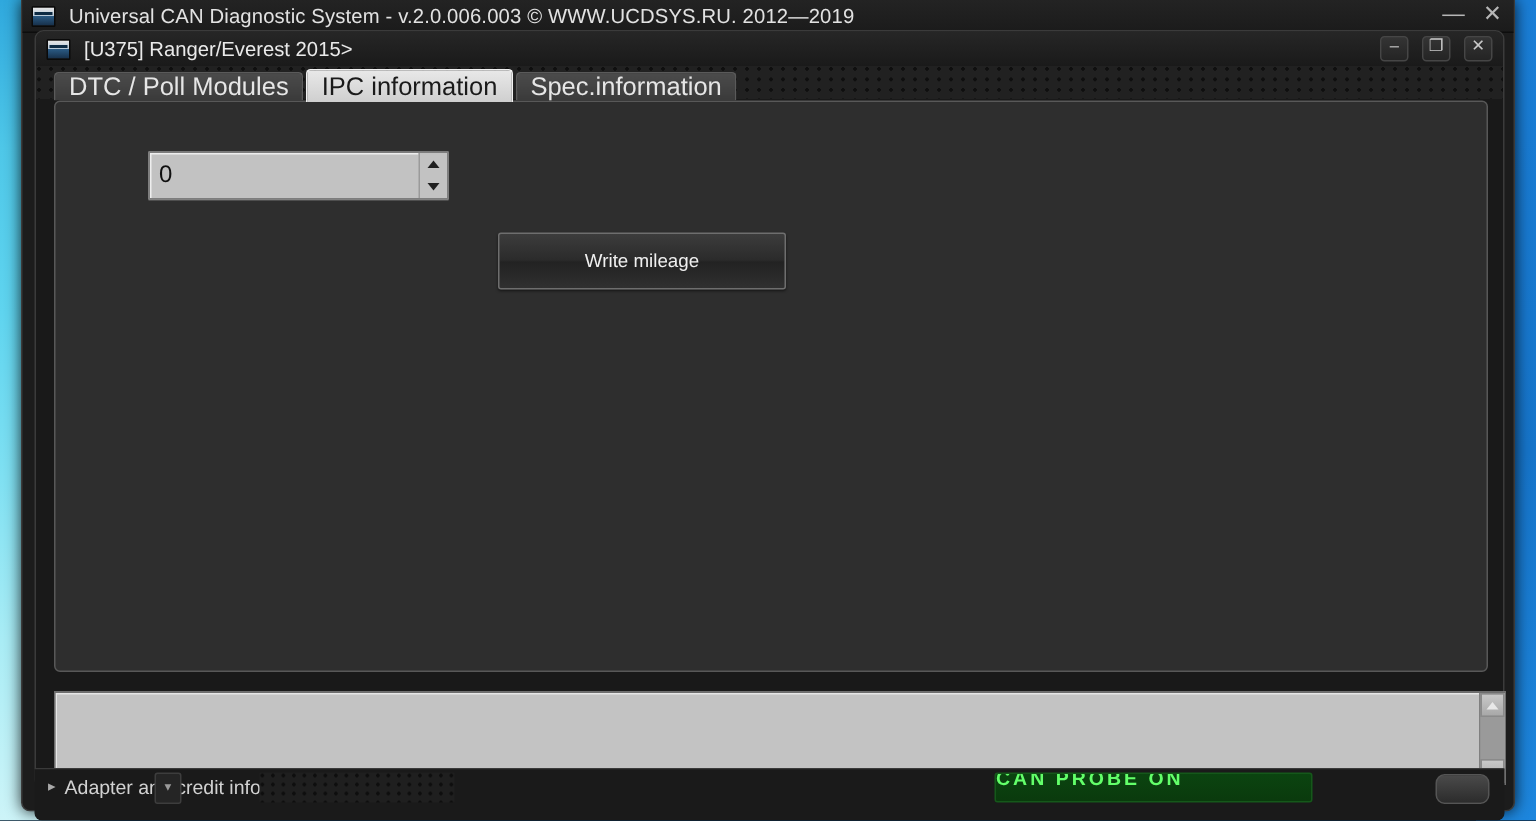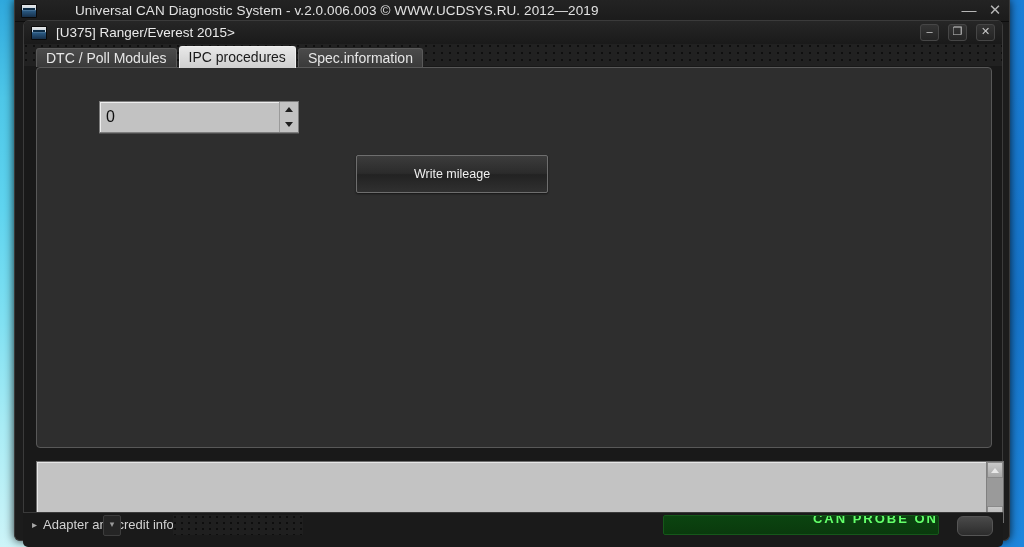--- a/index.html
+++ b/index.html
@@ -71,7 +71,6 @@
     display: flex;
     align-items: center;
     padding-left: 6px;
-    gap: 29px;
   }
 
   .app-icon {

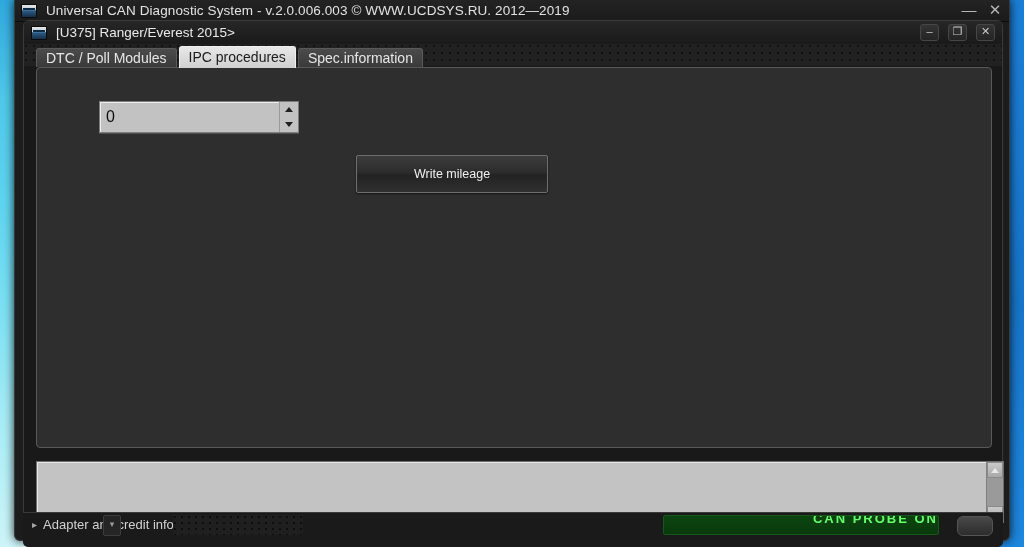--- a/index.html
+++ b/index.html
@@ -198,7 +198,7 @@
     height: 18px;
     line-height: 18px;
     padding: 0 9px;
-    font-size: 14px;
+    font-size: 17px;
     color: #e6e6e6;
     background: linear-gradient(180deg, #4b4b4b 0%, #3a3a3a 100%);
     border: 1px solid #5a5a5a;

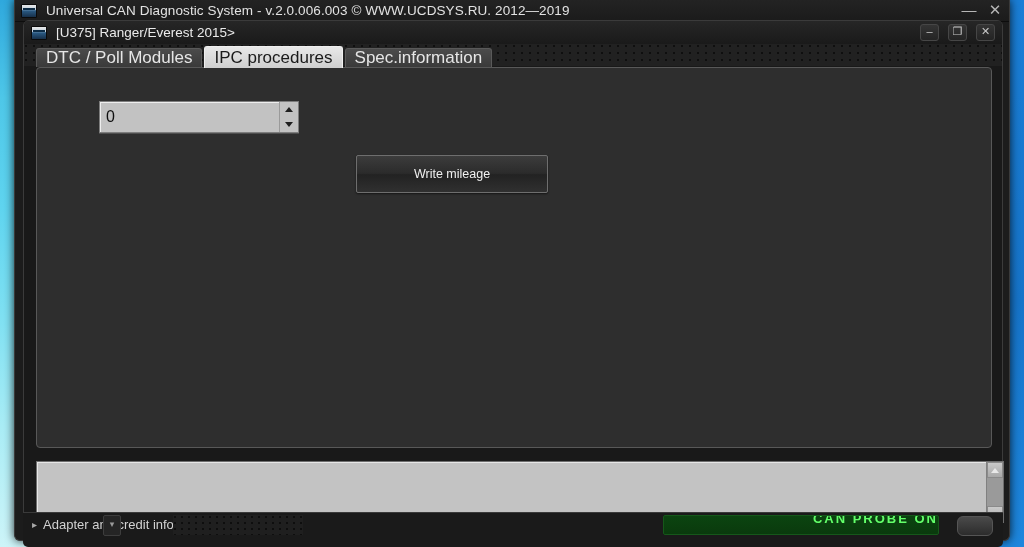--- a/index.html
+++ b/index.html
@@ -480,7 +480,7 @@
 
       <div class="tabstrip">
         <div class="tab">DTC / Poll Modules</div>
-        <div class="tab active">IPC procedures</div>
+        <div class="tab active">IPC information</div>
         <div class="tab">Spec.information</div>
       </div>
 

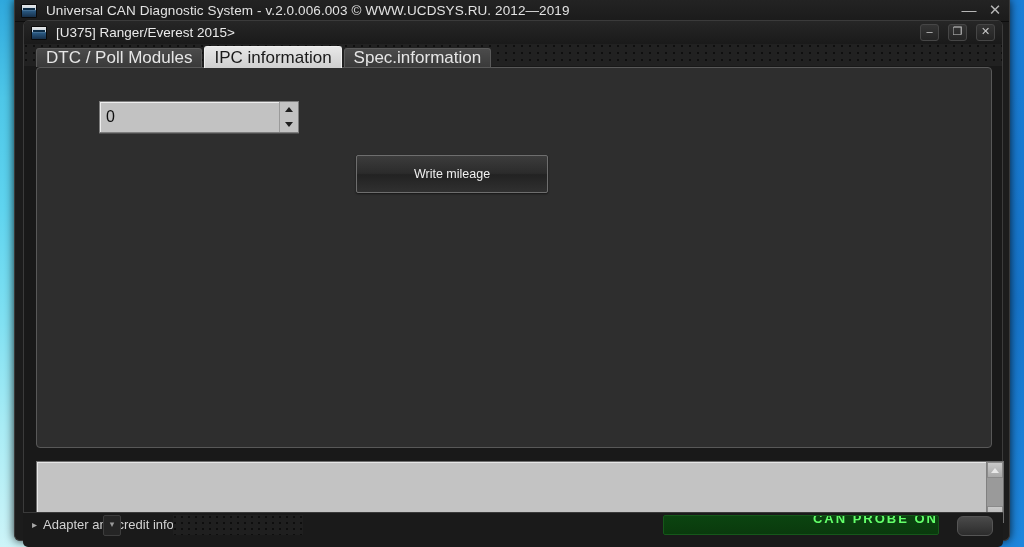--- a/index.html
+++ b/index.html
@@ -301,7 +301,7 @@
     box-shadow: 0 1px 2px rgba(0,0,0,.55);
   }
   .btn-read  { left: 295px; top: 31px; }
-  .btn-write { left: 295px; top: 87px; margin-left: 24px; }
+  .btn-write { left: 295px; top: 87px; }
 
   
   .log-panel {

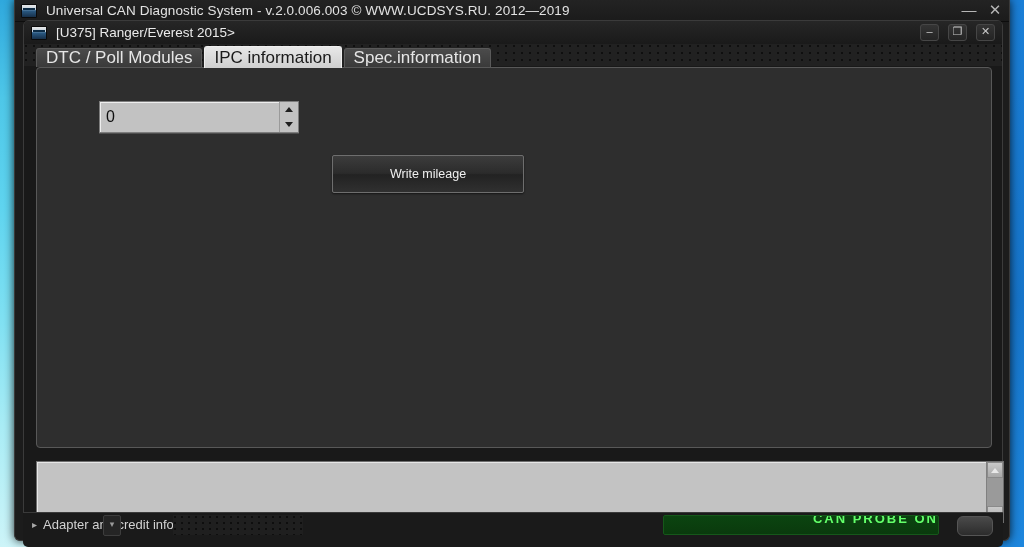--- a/index.html
+++ b/index.html
@@ -402,7 +402,7 @@
     position: absolute;
     left: 640px;
     top: 2px;
-    width: 276px;
+    width: 212px;
     height: 20px;
     background: linear-gradient(180deg, #0b4410 0%, #0a3a0d 100%);
     border: 1px solid #15581a;
@@ -413,7 +413,7 @@
     letter-spacing: 2px;
     display: flex;
     align-items: center;
-    justify-content: flex-end;
+    justify-content: flex-start;
     box-sizing: border-box;
     overflow: hidden;
   }

